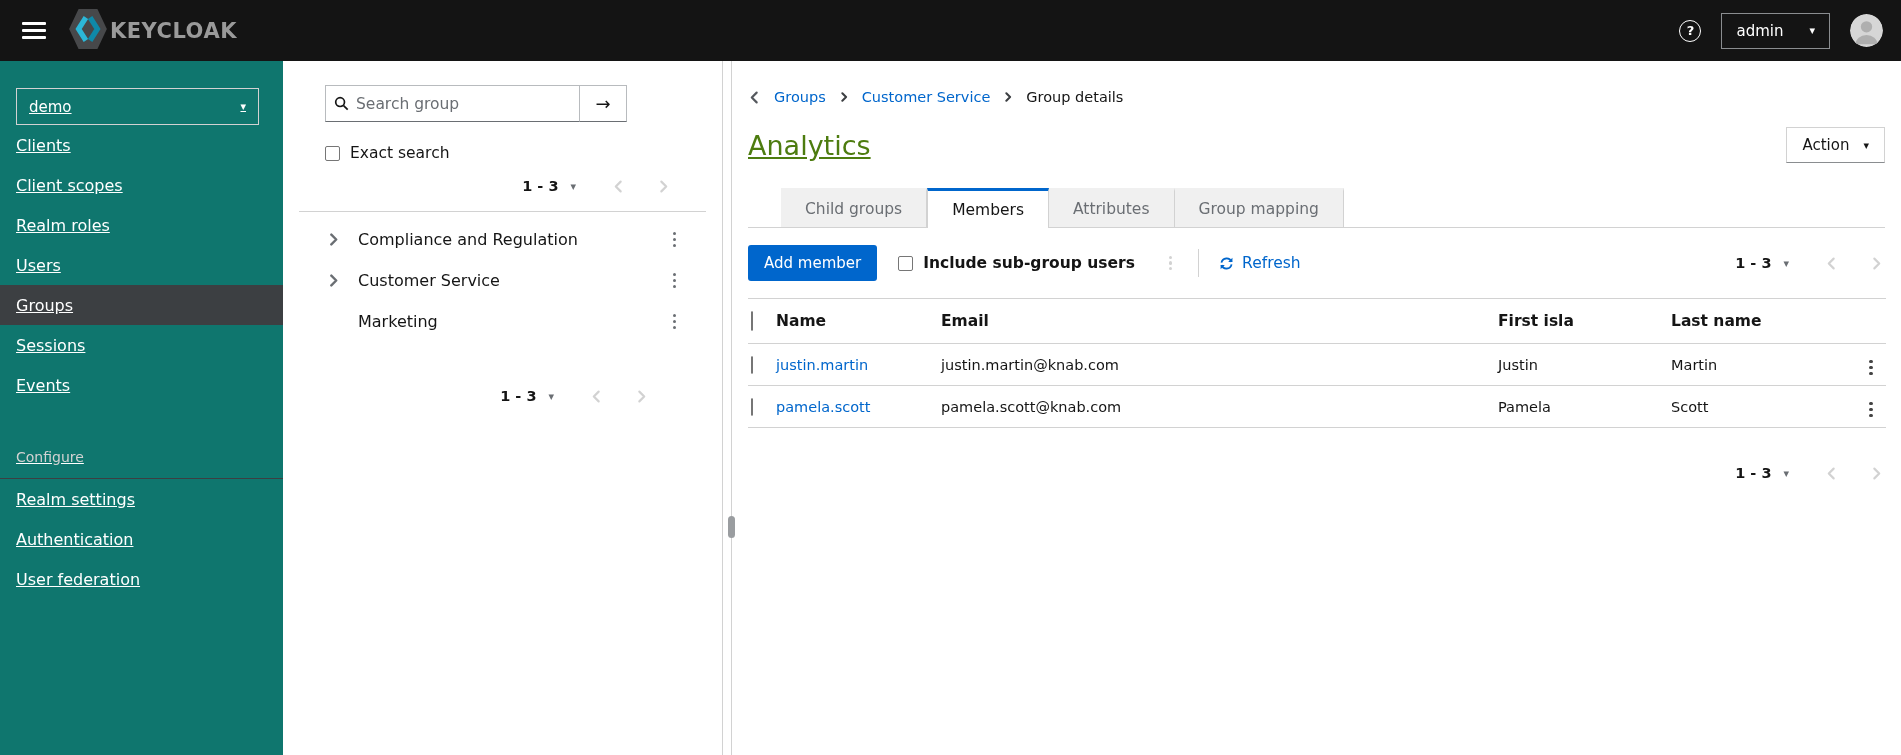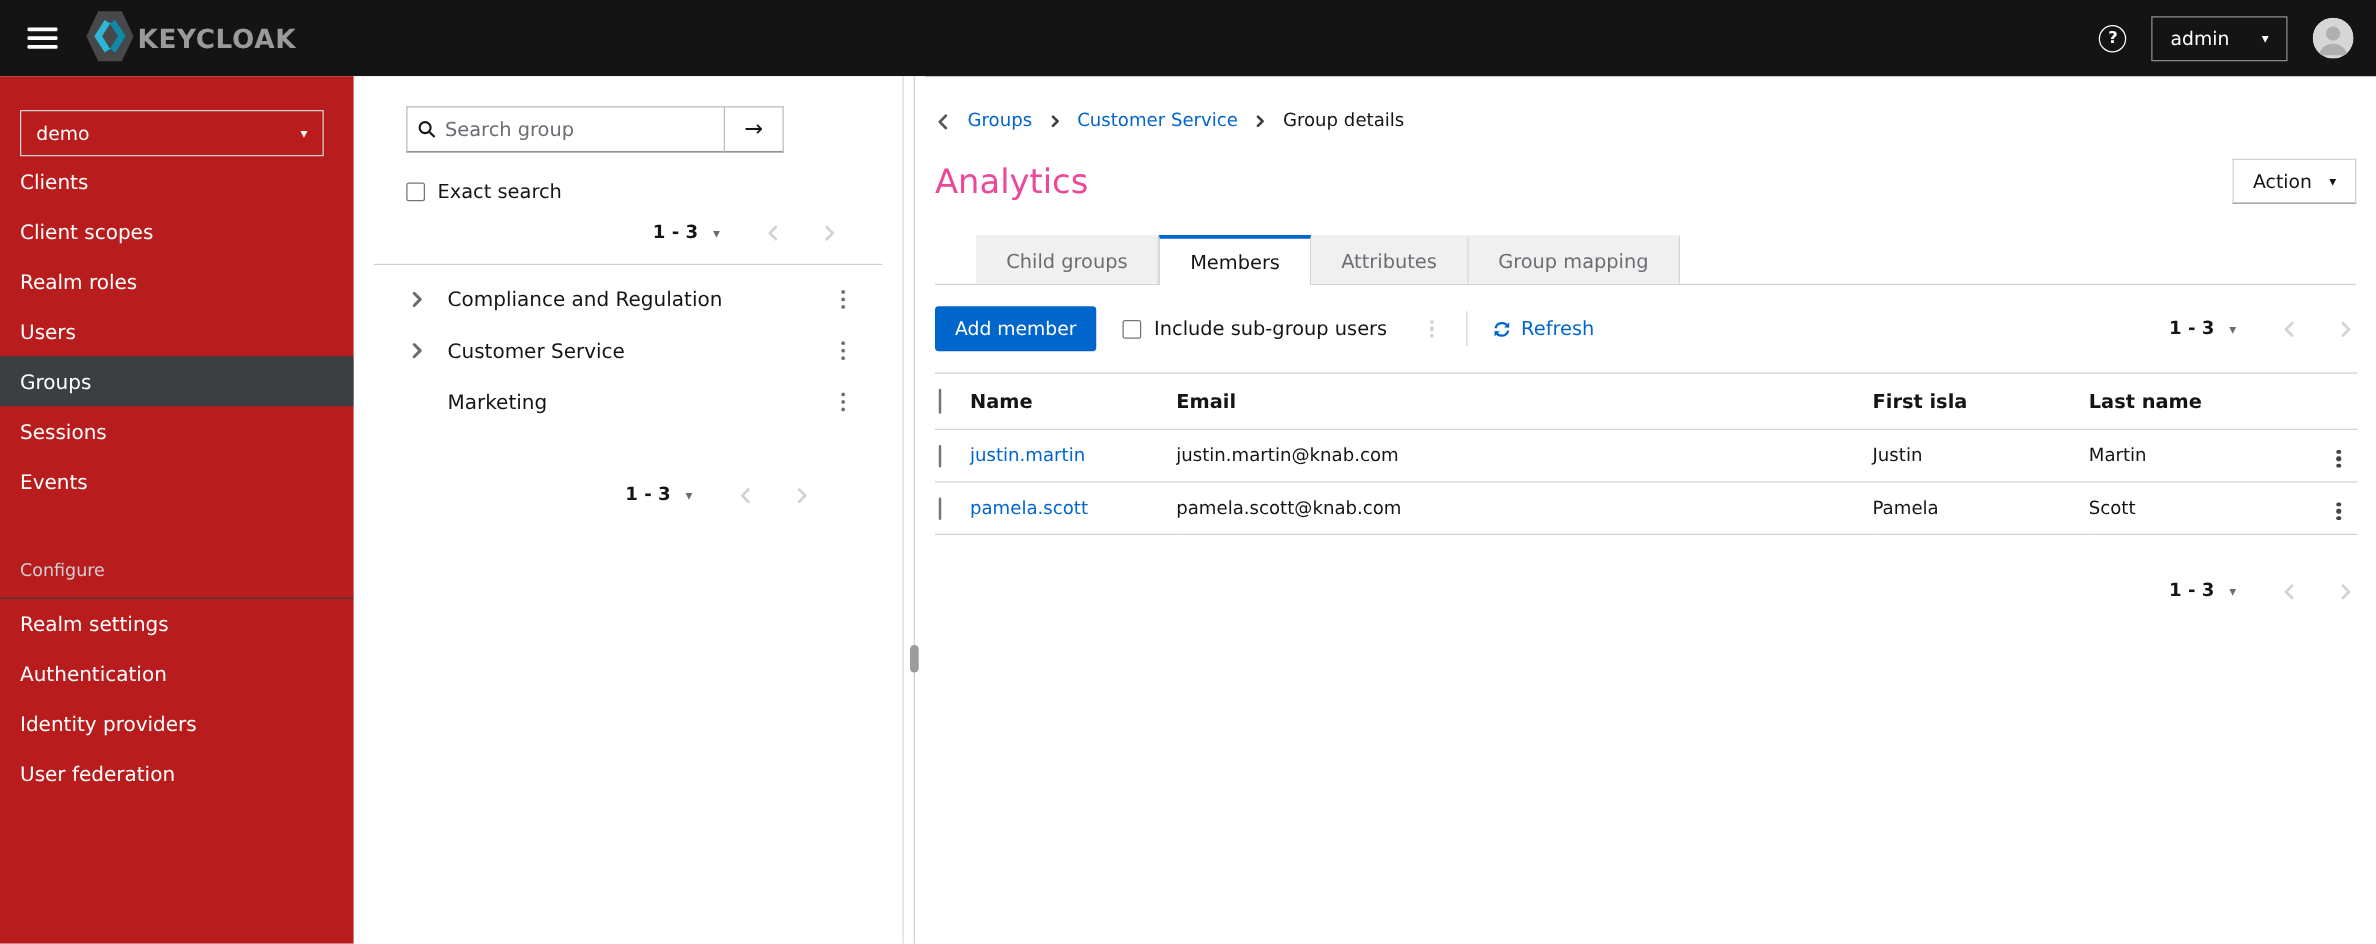--- a/index.html
+++ b/index.html
@@ -27,7 +27,7 @@
   .app-body { flex: 1; display: flex; min-height: 0; }
 
   
-  .sidebar { width: 283px; flex: 0 0 283px; background: #b91c1c; color: #fff; }
+  .sidebar { width: 283px; flex: 0 0 283px; background: #0f766e; color: #fff; text-decoration: underline; }
   .realm-select { margin: 27px 16px 0 16px; width: 243px; height: 37px; border: 1px solid #d2d2d2;
     color: #fff; font-size: 15px; display: flex; align-items: center; justify-content: space-between; padding: 0 12px; }
   .realm-select .caret { color: #fff; }

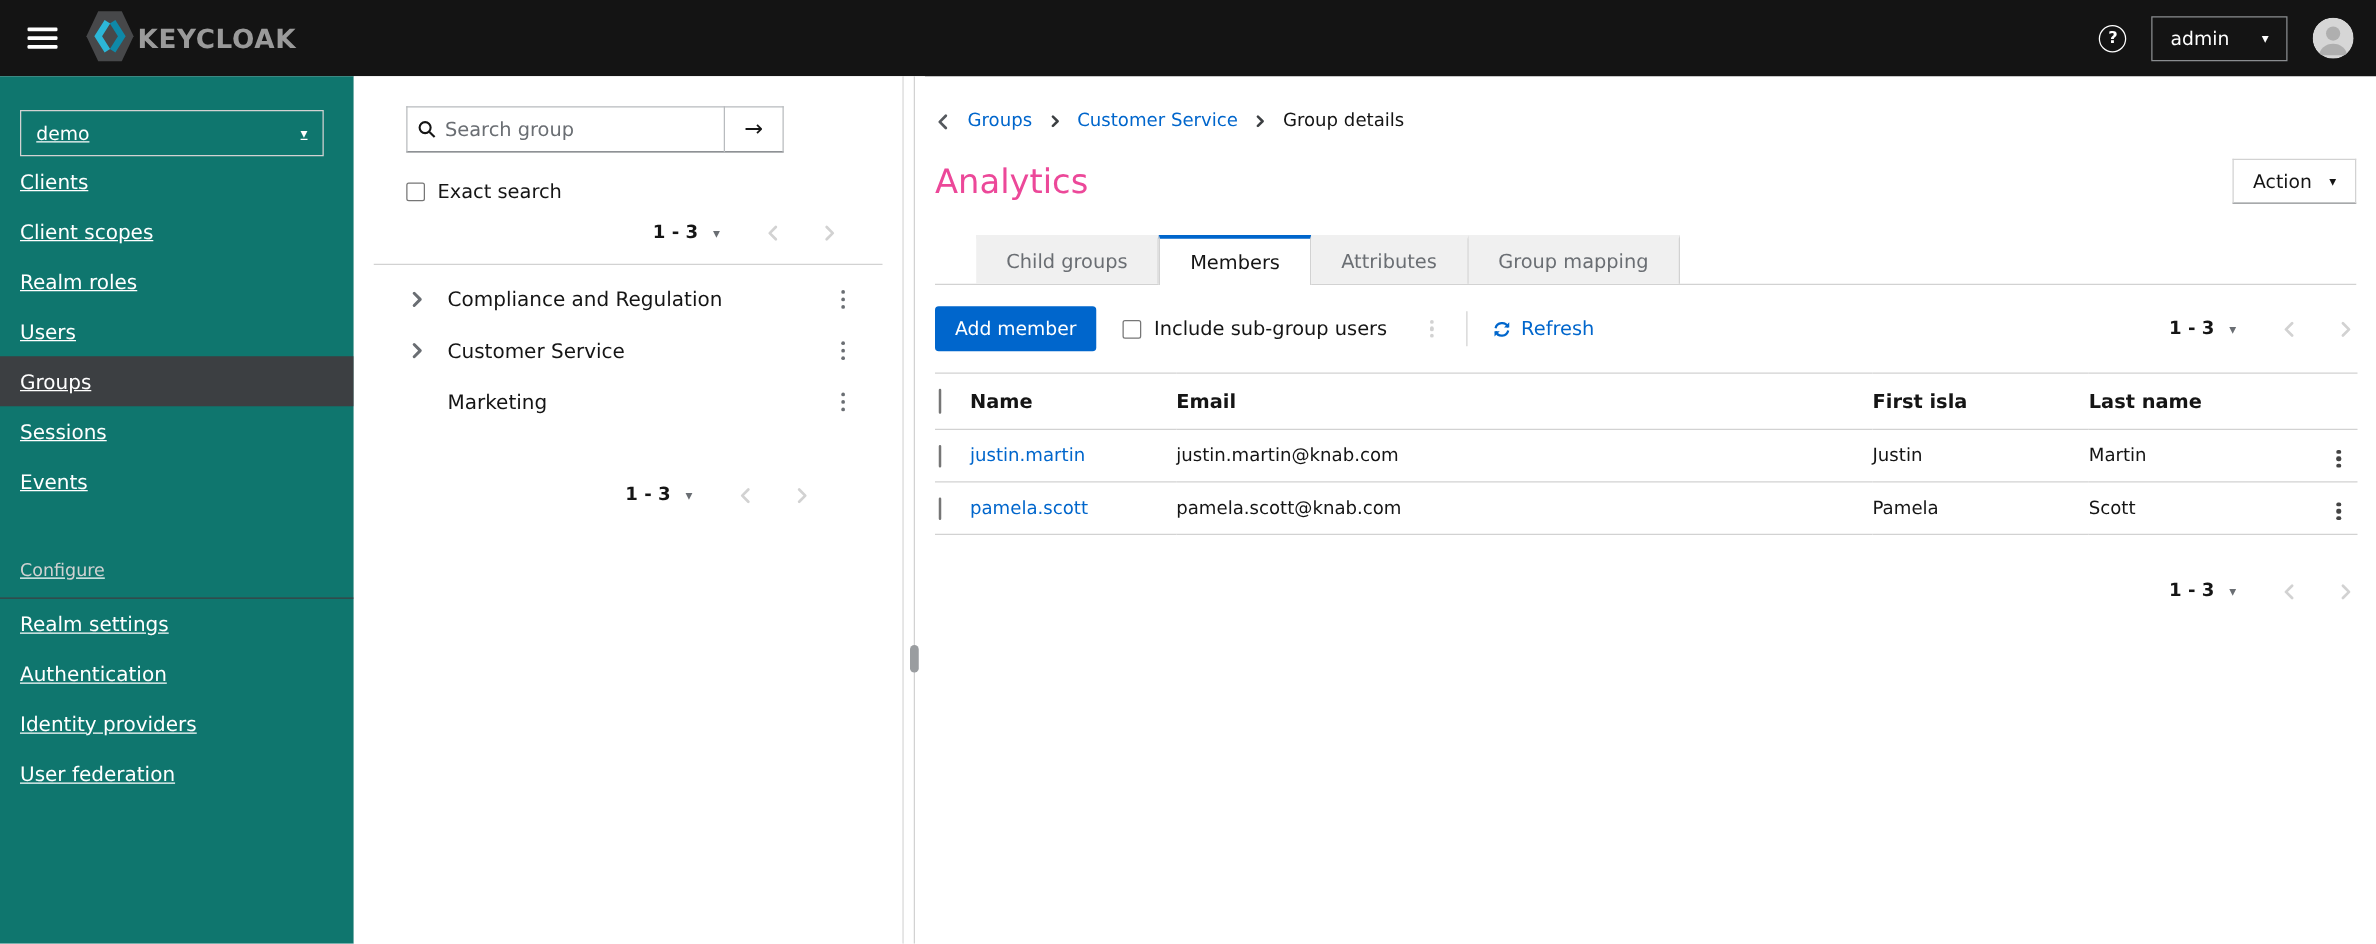--- a/index.html
+++ b/index.html
@@ -80,7 +80,7 @@
   .crumb-sep { color: #3c3f42; display: flex; }
   .crumb-current { color: #151515; }
   .title-row { margin-top: 22px; display: flex; align-items: center; justify-content: space-between; }
-  .page-title { font-size: 27px; font-weight: normal; color: #ec4899; }
+  .page-title { font-size: 27px; font-weight: normal; color: #4d7c0f; text-decoration: underline; }
   .action-btn { height: 36px; padding: 0 15px; border: 1px solid #d2d2d2; border-bottom-color: #8a8d90;
     background: #fff; font-size: 15px; display: flex; align-items: center; gap: 14px; }
   .action-btn .caret { color: #151515; }

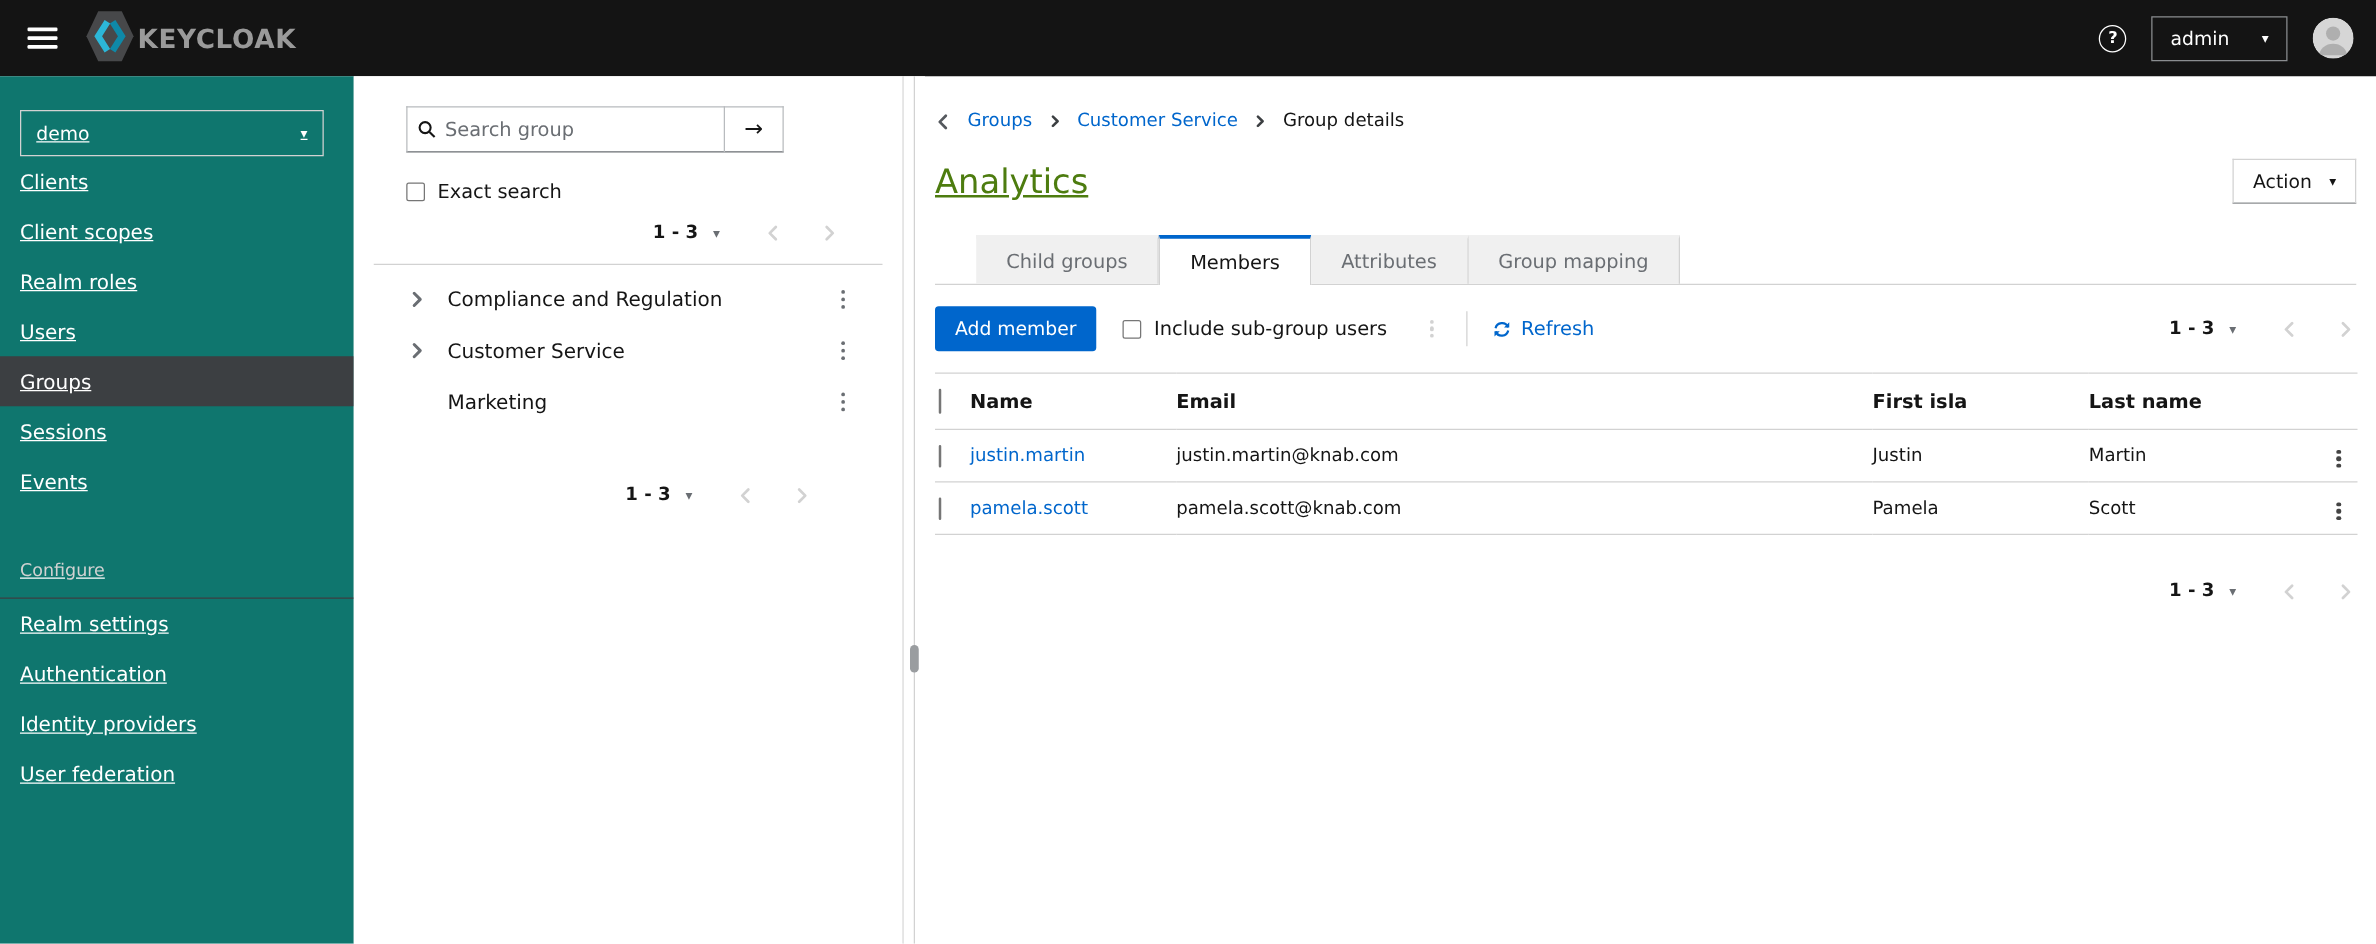--- a/index.html
+++ b/index.html
@@ -93,7 +93,7 @@
 
   .toolbar { height: 70px; display: flex; align-items: center; }
   .btn-primary { height: 36px; padding: 0 16px; background: #0066cc; color: #fff; font-size: 15px; border-radius: 3px; }
-  .subgroup-check { margin-left: 21px; display: flex; align-items: center; gap: 10px; font-size: 15.5px; cursor: pointer; }
+  .subgroup-check { margin-left: 21px; display: flex; align-items: center; gap: 10px; font-size: 15.5px; cursor: pointer; font-weight: bold; }
   .toolbar .kebab.disabled { margin-left: 28px; color: #d2d2d2; }
   .toolbar-divider { width: 1px; height: 28px; background: #d2d2d2; margin: 0 20px; }
   .refresh-btn { display: flex; align-items: center; gap: 8px; color: #0066cc; font-size: 15.5px; }

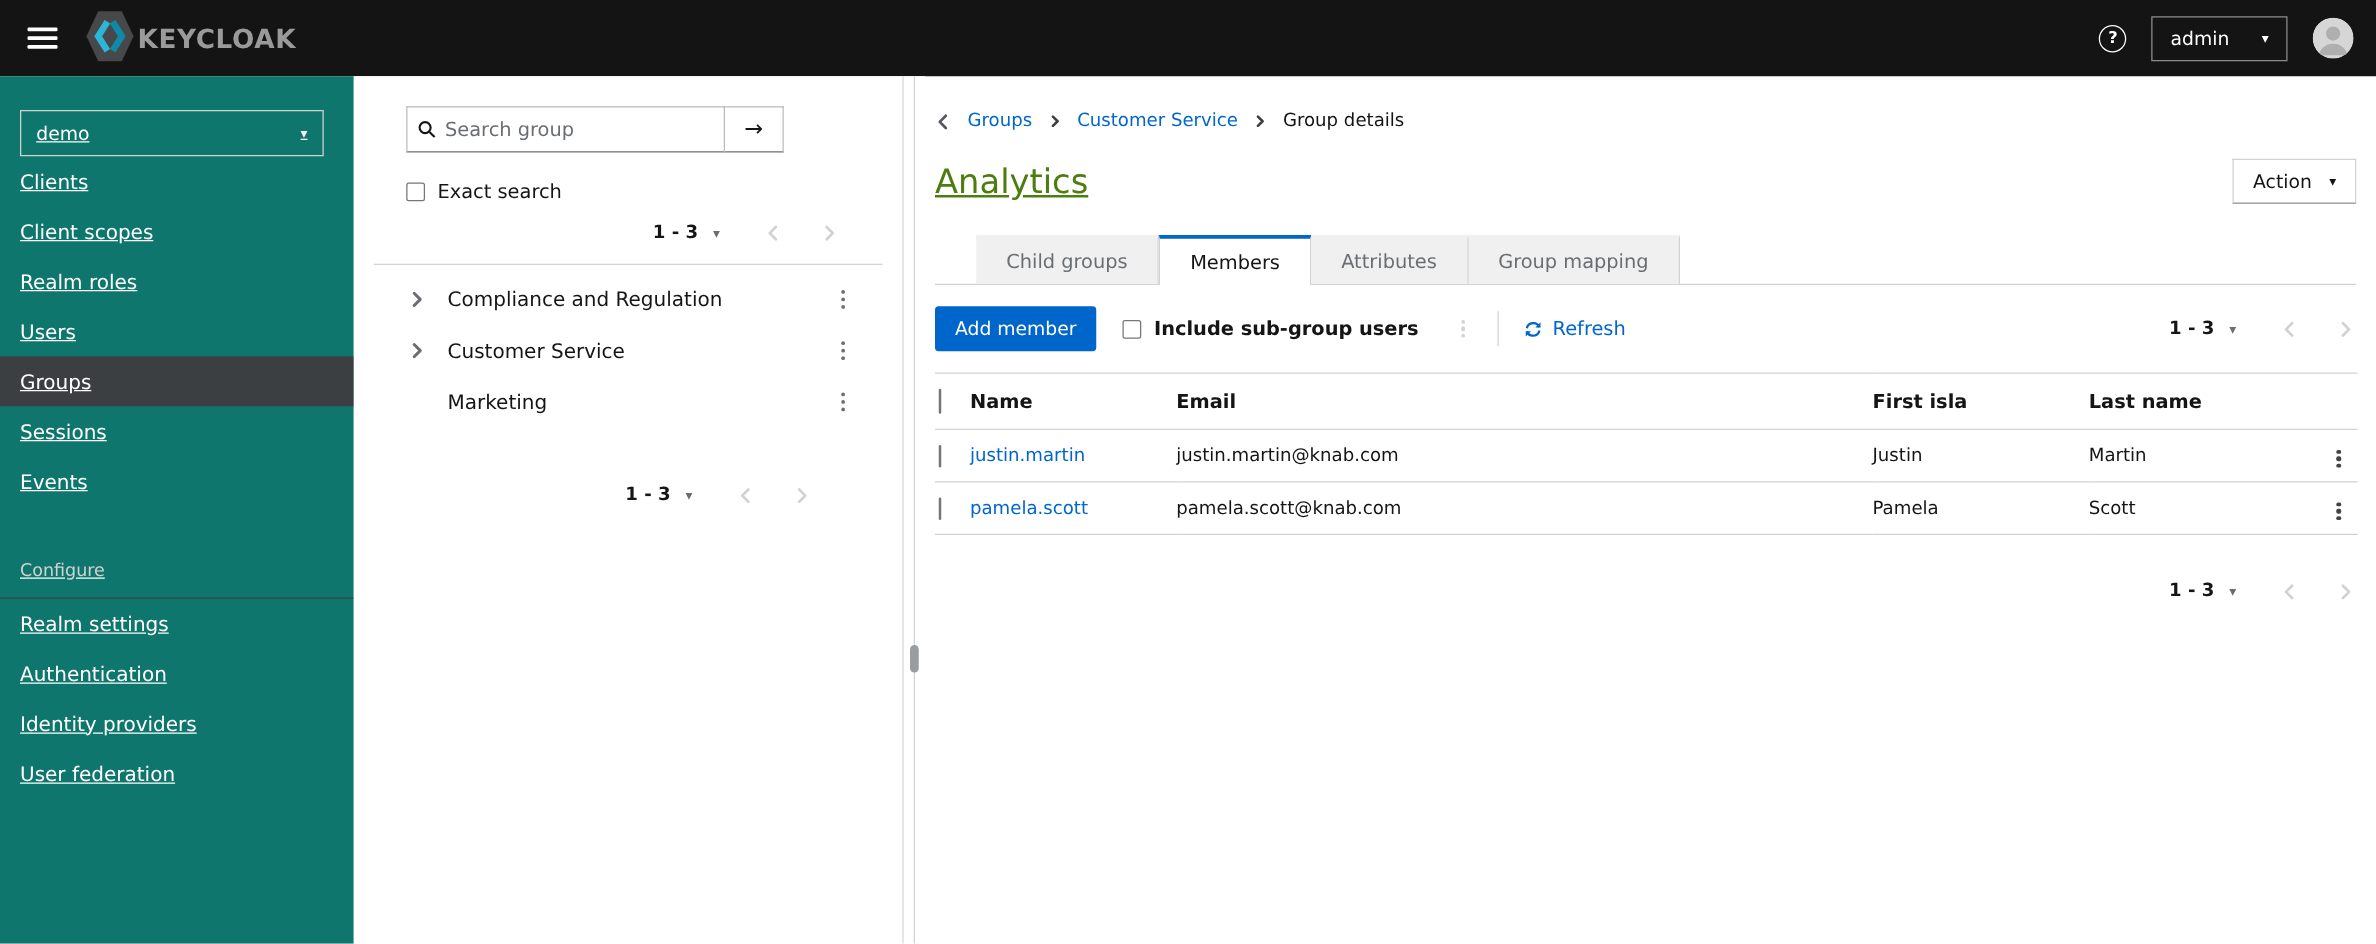--- a/index.html
+++ b/index.html
@@ -191,9 +191,6 @@
           <span>Authentication</span>
         </div>
       <div class="nav-item">
-          <span>Identity providers</span>
-        </div>
-      <div class="nav-item">
           <span>User federation</span>
         </div>
     </nav>

